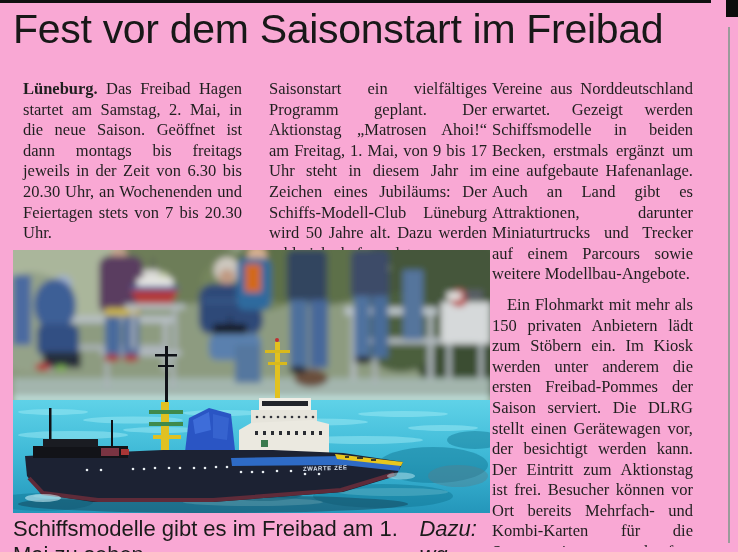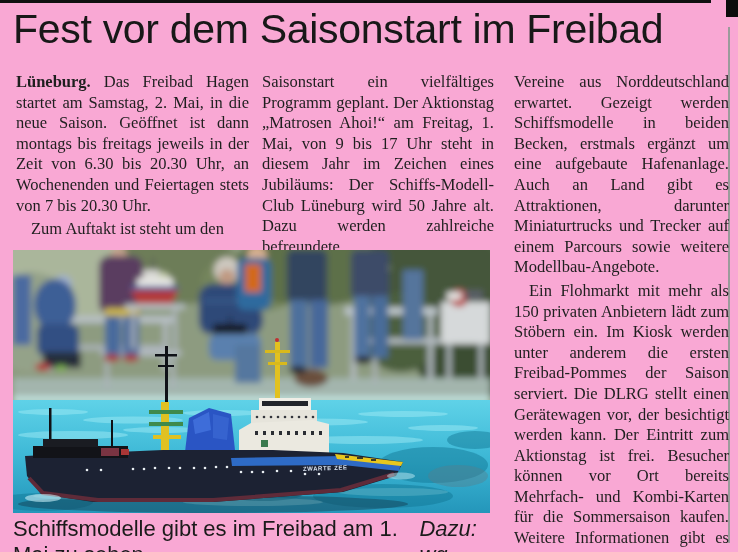--- a/index.html
+++ b/index.html
@@ -16,7 +16,7 @@
   .col1{left:13px;width:239px;height:182px;}
   .col2{left:259px;width:238px;height:182px;}
   .col3{left:511px;width:221px;height:478px;}
-  .bodycol p{margin:3px;}
+  .bodycol p{margin:10px;}
   .bodycol p.indent{text-indent:15px;}
   .lead{font-weight:700;}
   .photo{position:absolute;left:13px;top:250px;width:477px;height:263px;margin:0;background:#8d9b80;}

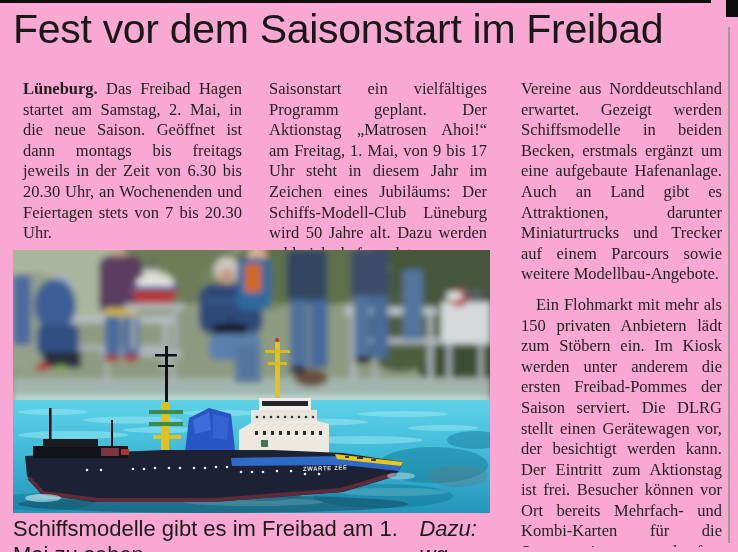--- a/index.html
+++ b/index.html
@@ -15,7 +15,7 @@
            text-align:justify;hyphens:auto;-webkit-hyphens:auto;overflow:hidden;}
   .col1{left:13px;width:239px;height:182px;}
   .col2{left:259px;width:238px;height:182px;}
-  .col3{left:511px;width:221px;height:478px;}
+  .col3{left:482px;width:221px;height:478px;}
   .bodycol p{margin:10px;}
   .bodycol p.indent{text-indent:15px;}
   .lead{font-weight:700;}

